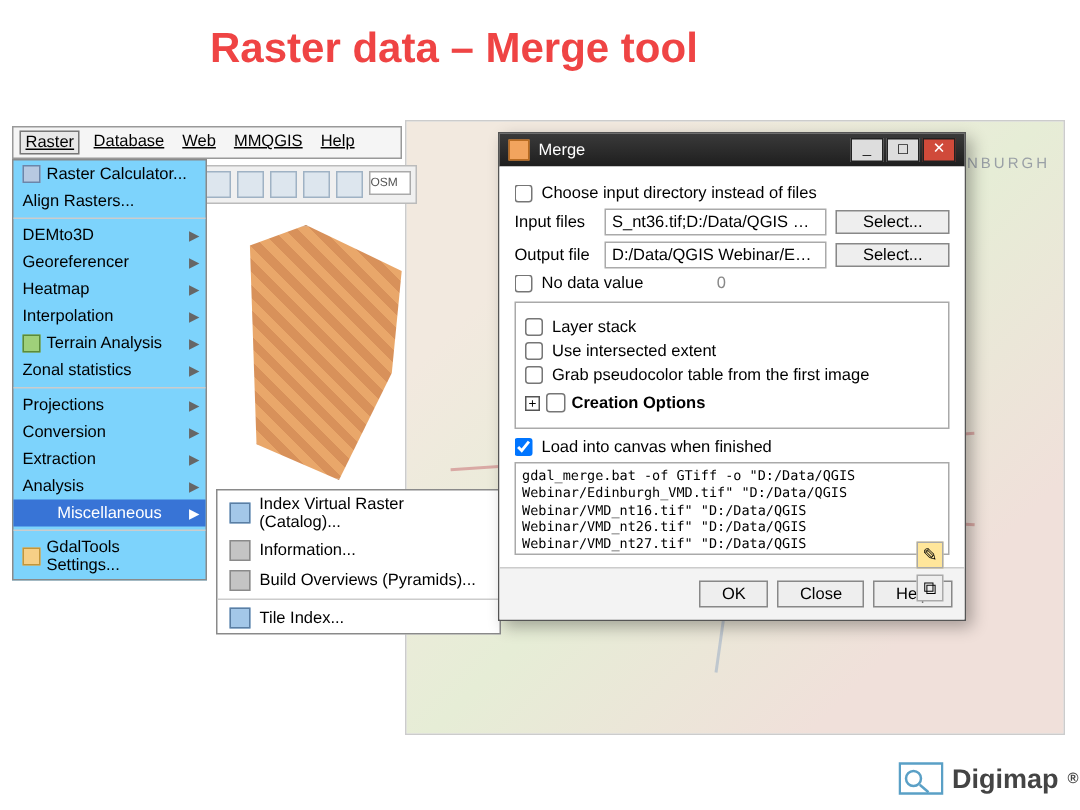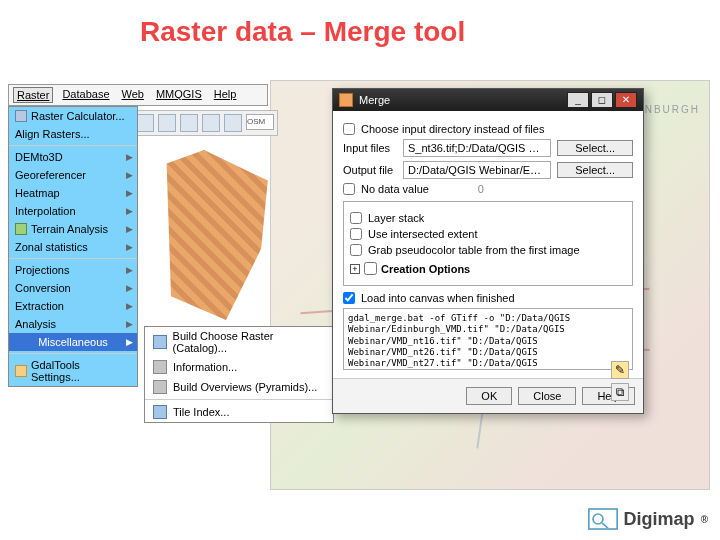--- a/index.html
+++ b/index.html
@@ -182,7 +182,7 @@
   <div class="submenu">
     <div class="item">
         <span class="sm-icon"></span>
-        <span>Build Choose Raster (Catalog)...</span>
+        <span>Index Virtual Raster (Catalog)...</span>
       </div>
     <div class="item">
         <span class="sm-icon t"></span>

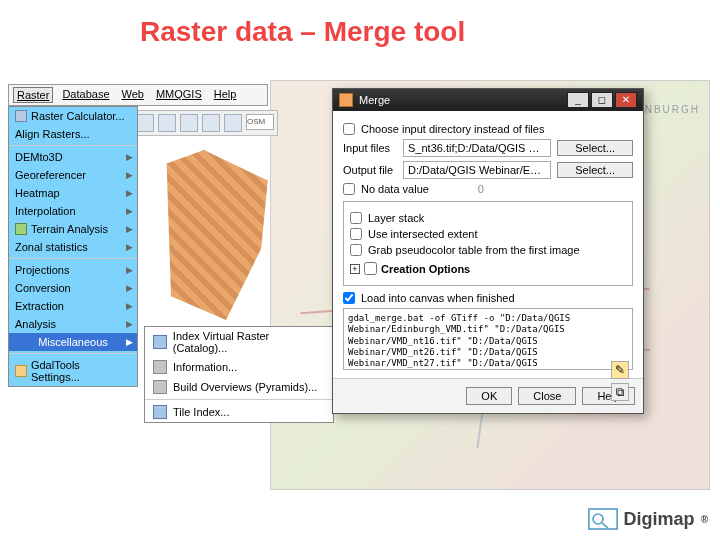--- a/index.html
+++ b/index.html
@@ -7,7 +7,7 @@
 
   .slide-title { position:absolute; top:16px; left:140px; font-size:28px; font-weight:700; color:#ef4444; }
 
-  .logo { position:absolute; right:12px; bottom:10px; display:flex; align-items:center; gap:6px; font-size:18px; font-weight:600; color:#444;}
+  .logo { position:absolute; right:1px; bottom:10px; display:flex; align-items:center; gap:6px; font-size:18px; font-weight:600; color:#444;}
   .logo svg { width:30px; height:22px; }
   .logo-sup { font-size:10px; vertical-align:super; }
 

